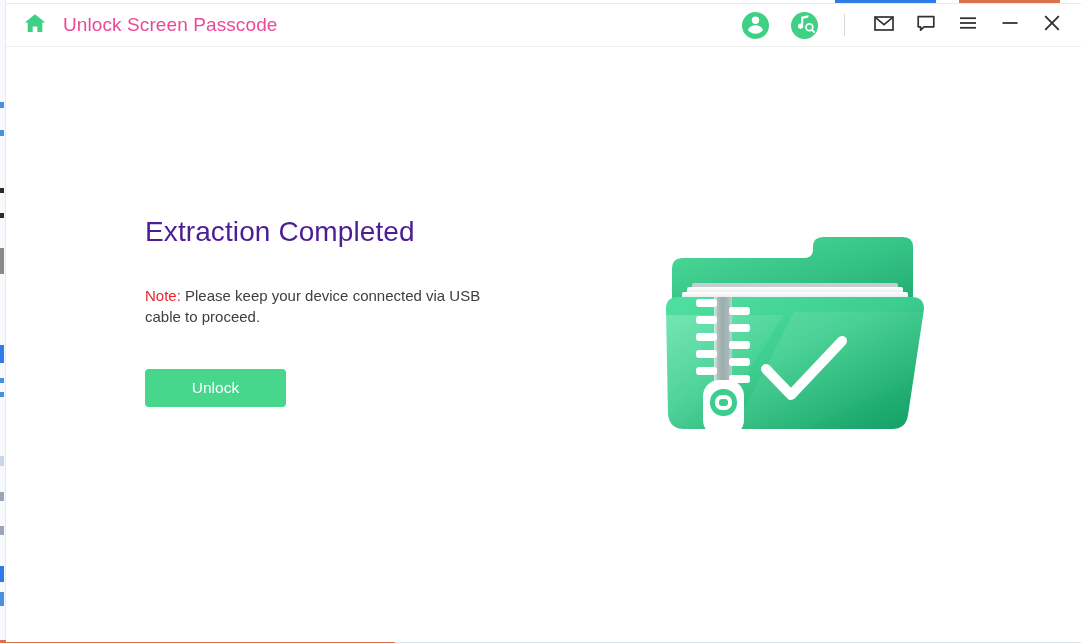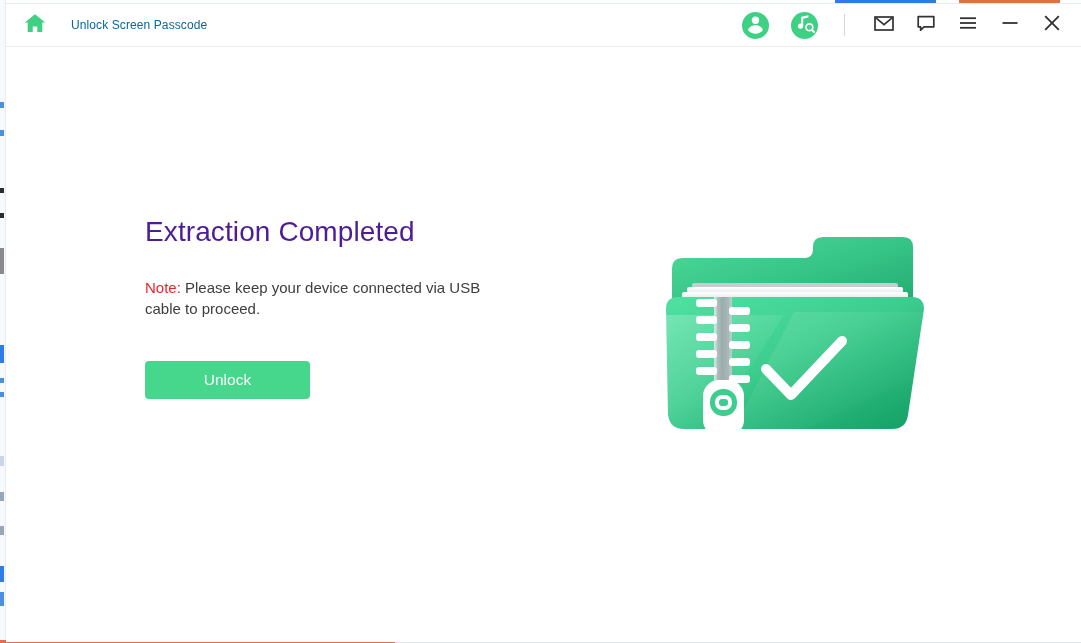--- a/index.html
+++ b/index.html
@@ -108,9 +108,9 @@
     cursor: pointer;
   }
   .app-title {
-    margin-left: 23px;
-    font-size: 12px;
-    color: #0369a1;
+    margin-left: 15px;
+    font-size: 19px;
+    color: #ec4899;
     letter-spacing: 0.1px;
     white-space: nowrap;
   }

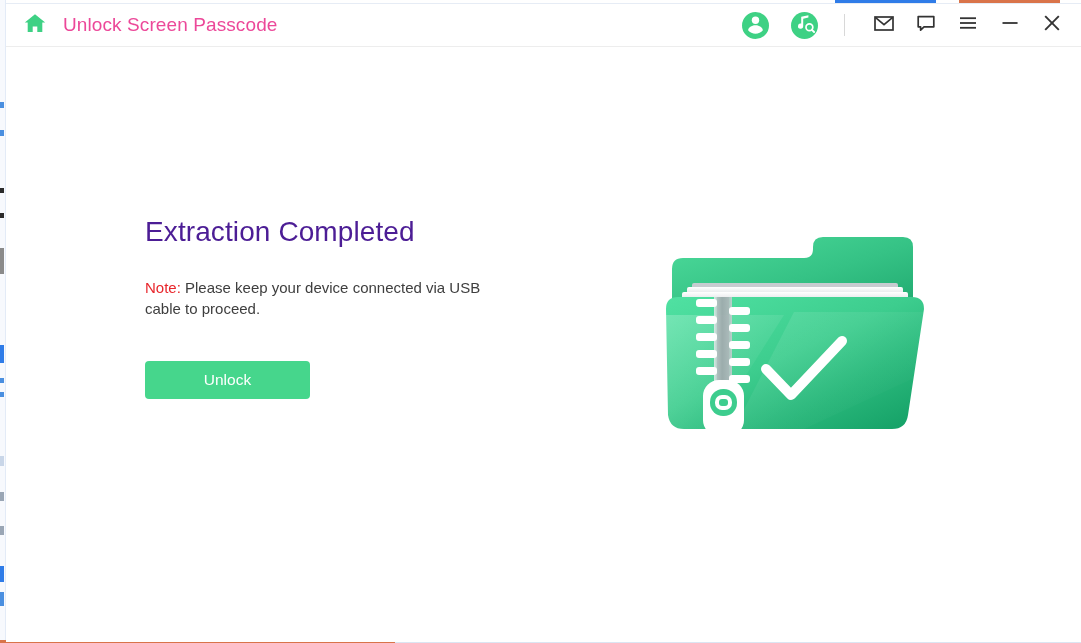--- a/index.html
+++ b/index.html
@@ -171,7 +171,7 @@
     line-height: 1.2;
   }
   .note {
-    margin-top: 28px;
+    margin-top: 36px;
     font-size: 15px;
     color: #3e3e3e;
     line-height: 1.42;

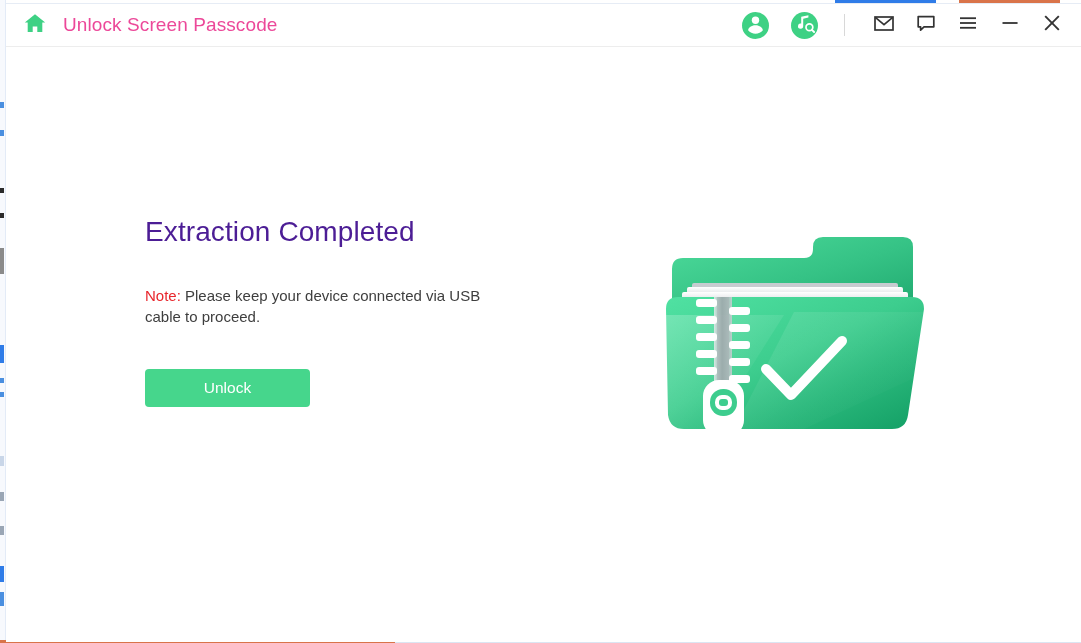--- a/index.html
+++ b/index.html
@@ -182,7 +182,7 @@
   }
   .unlock-btn {
     margin-top: 42px;
-    width: 165px;
+    width: 141px;
     height: 38px;
     border: none;
     border-radius: 4px;

